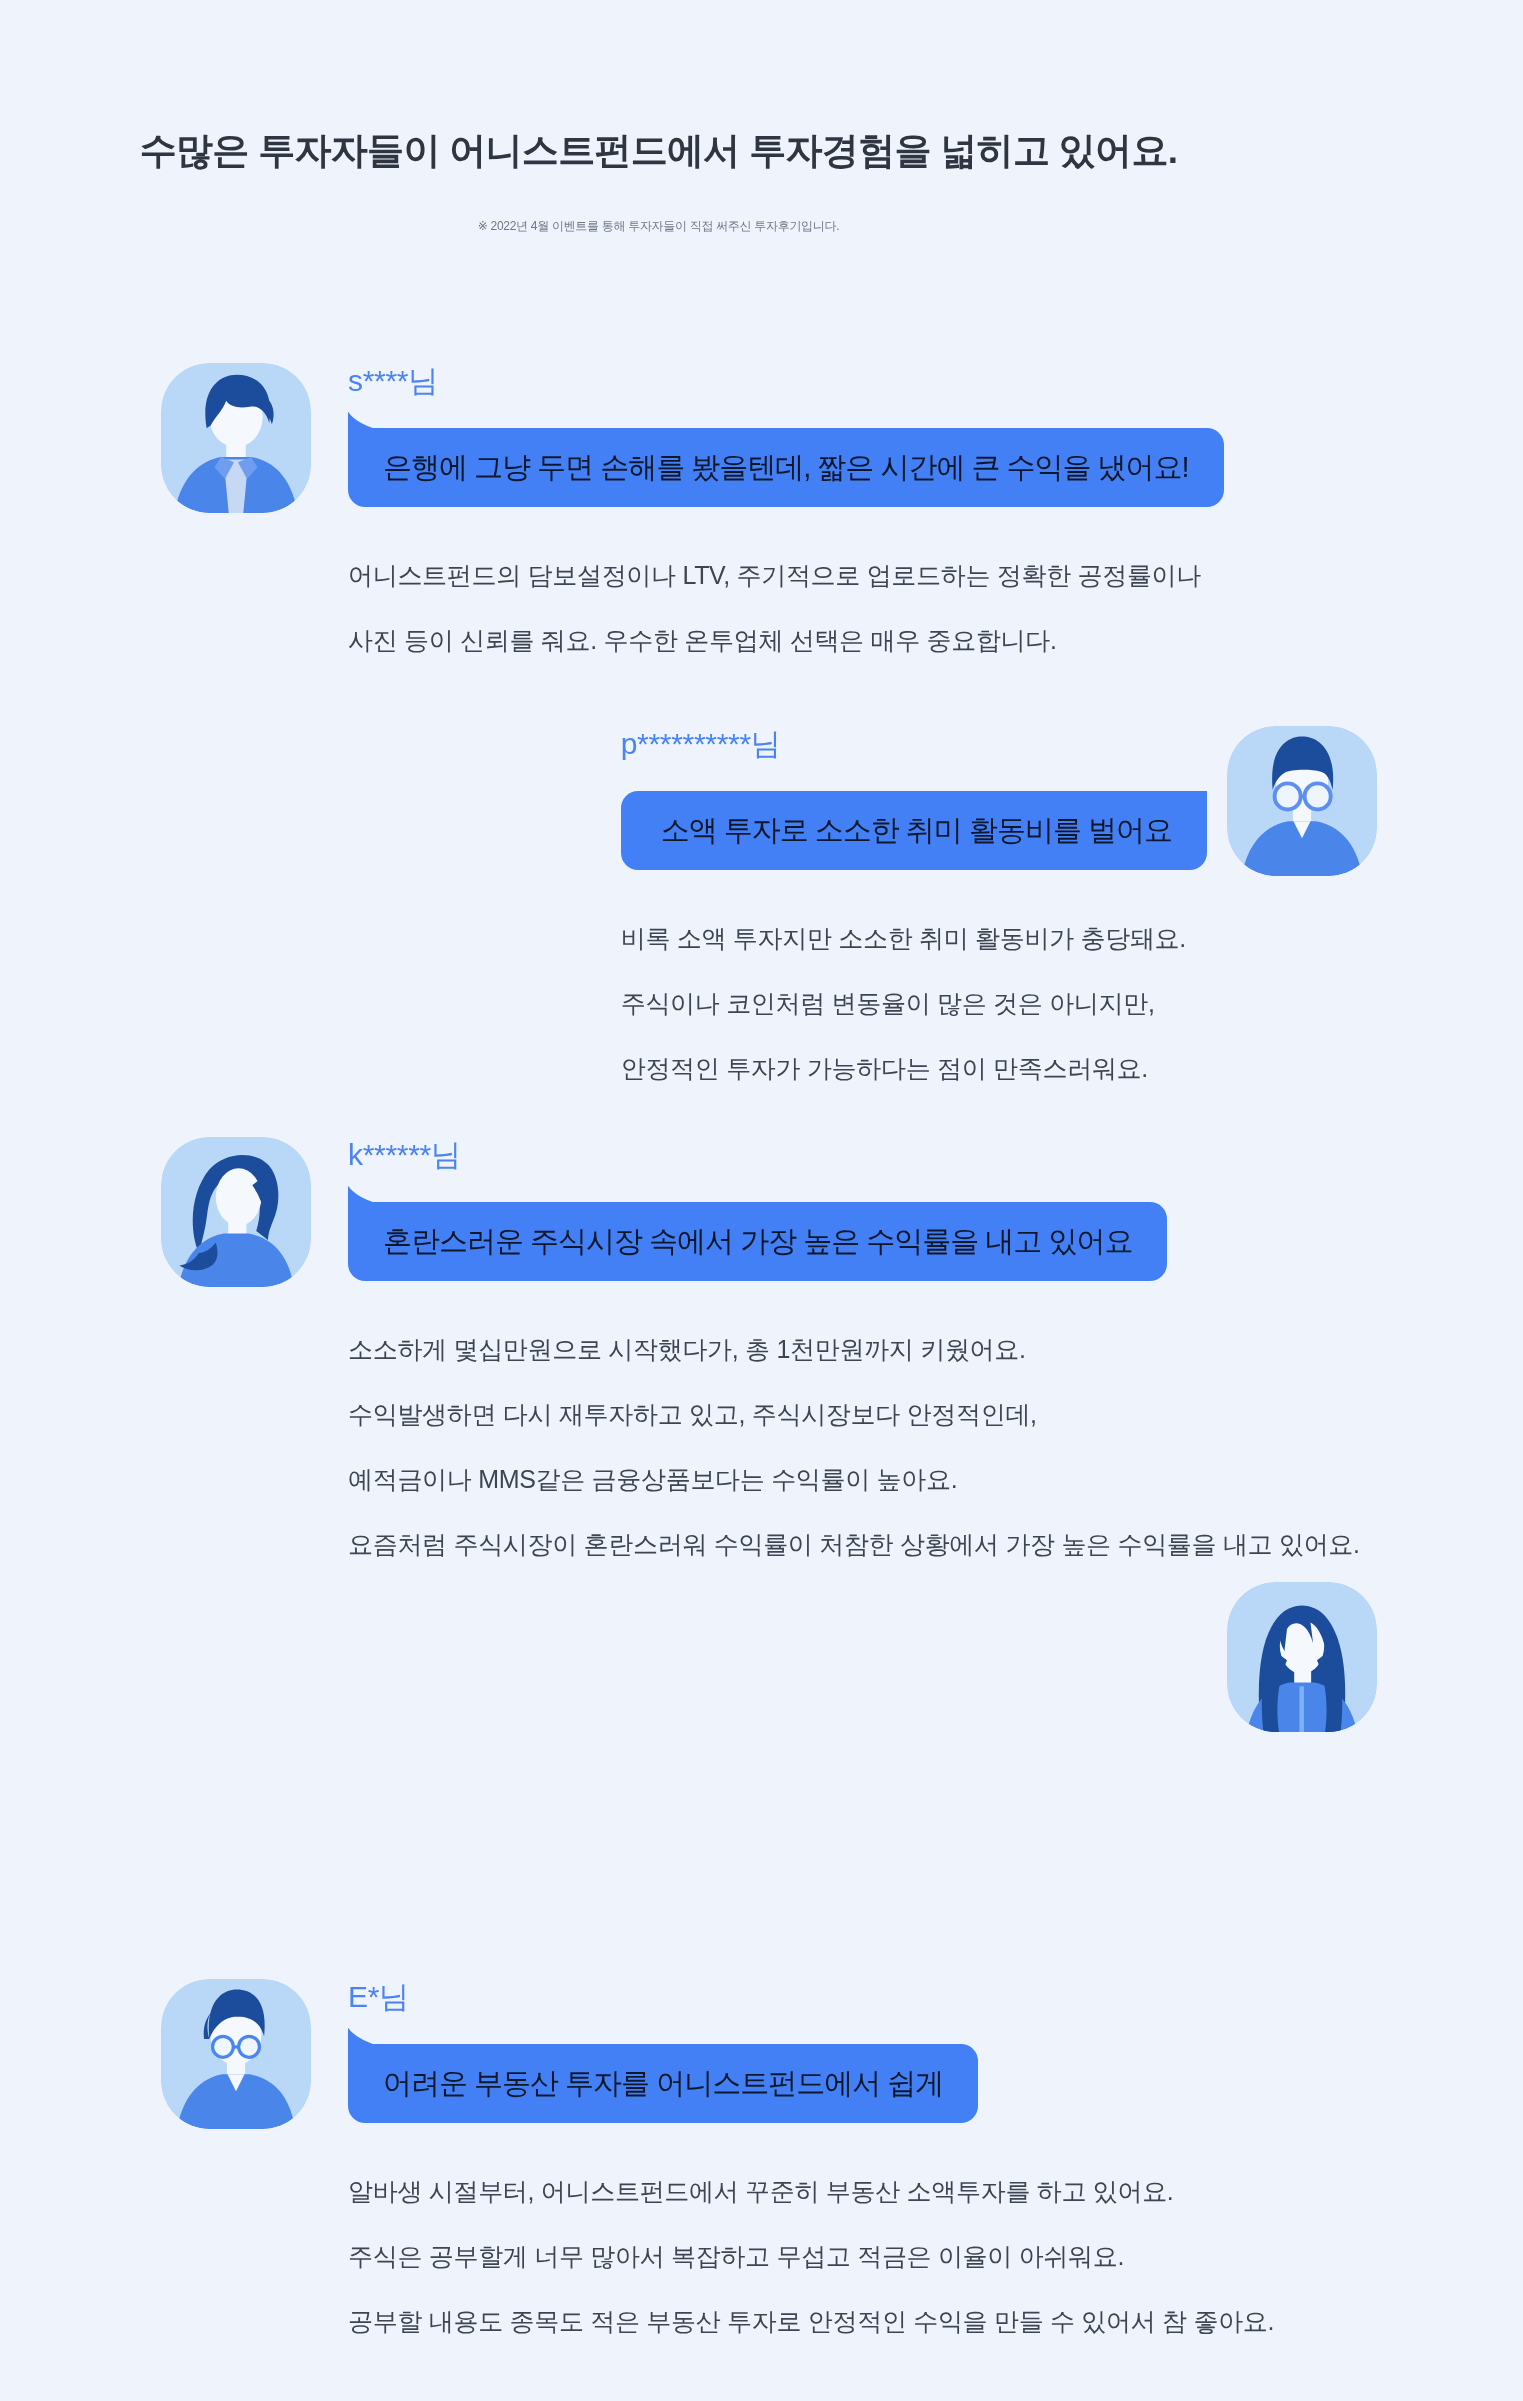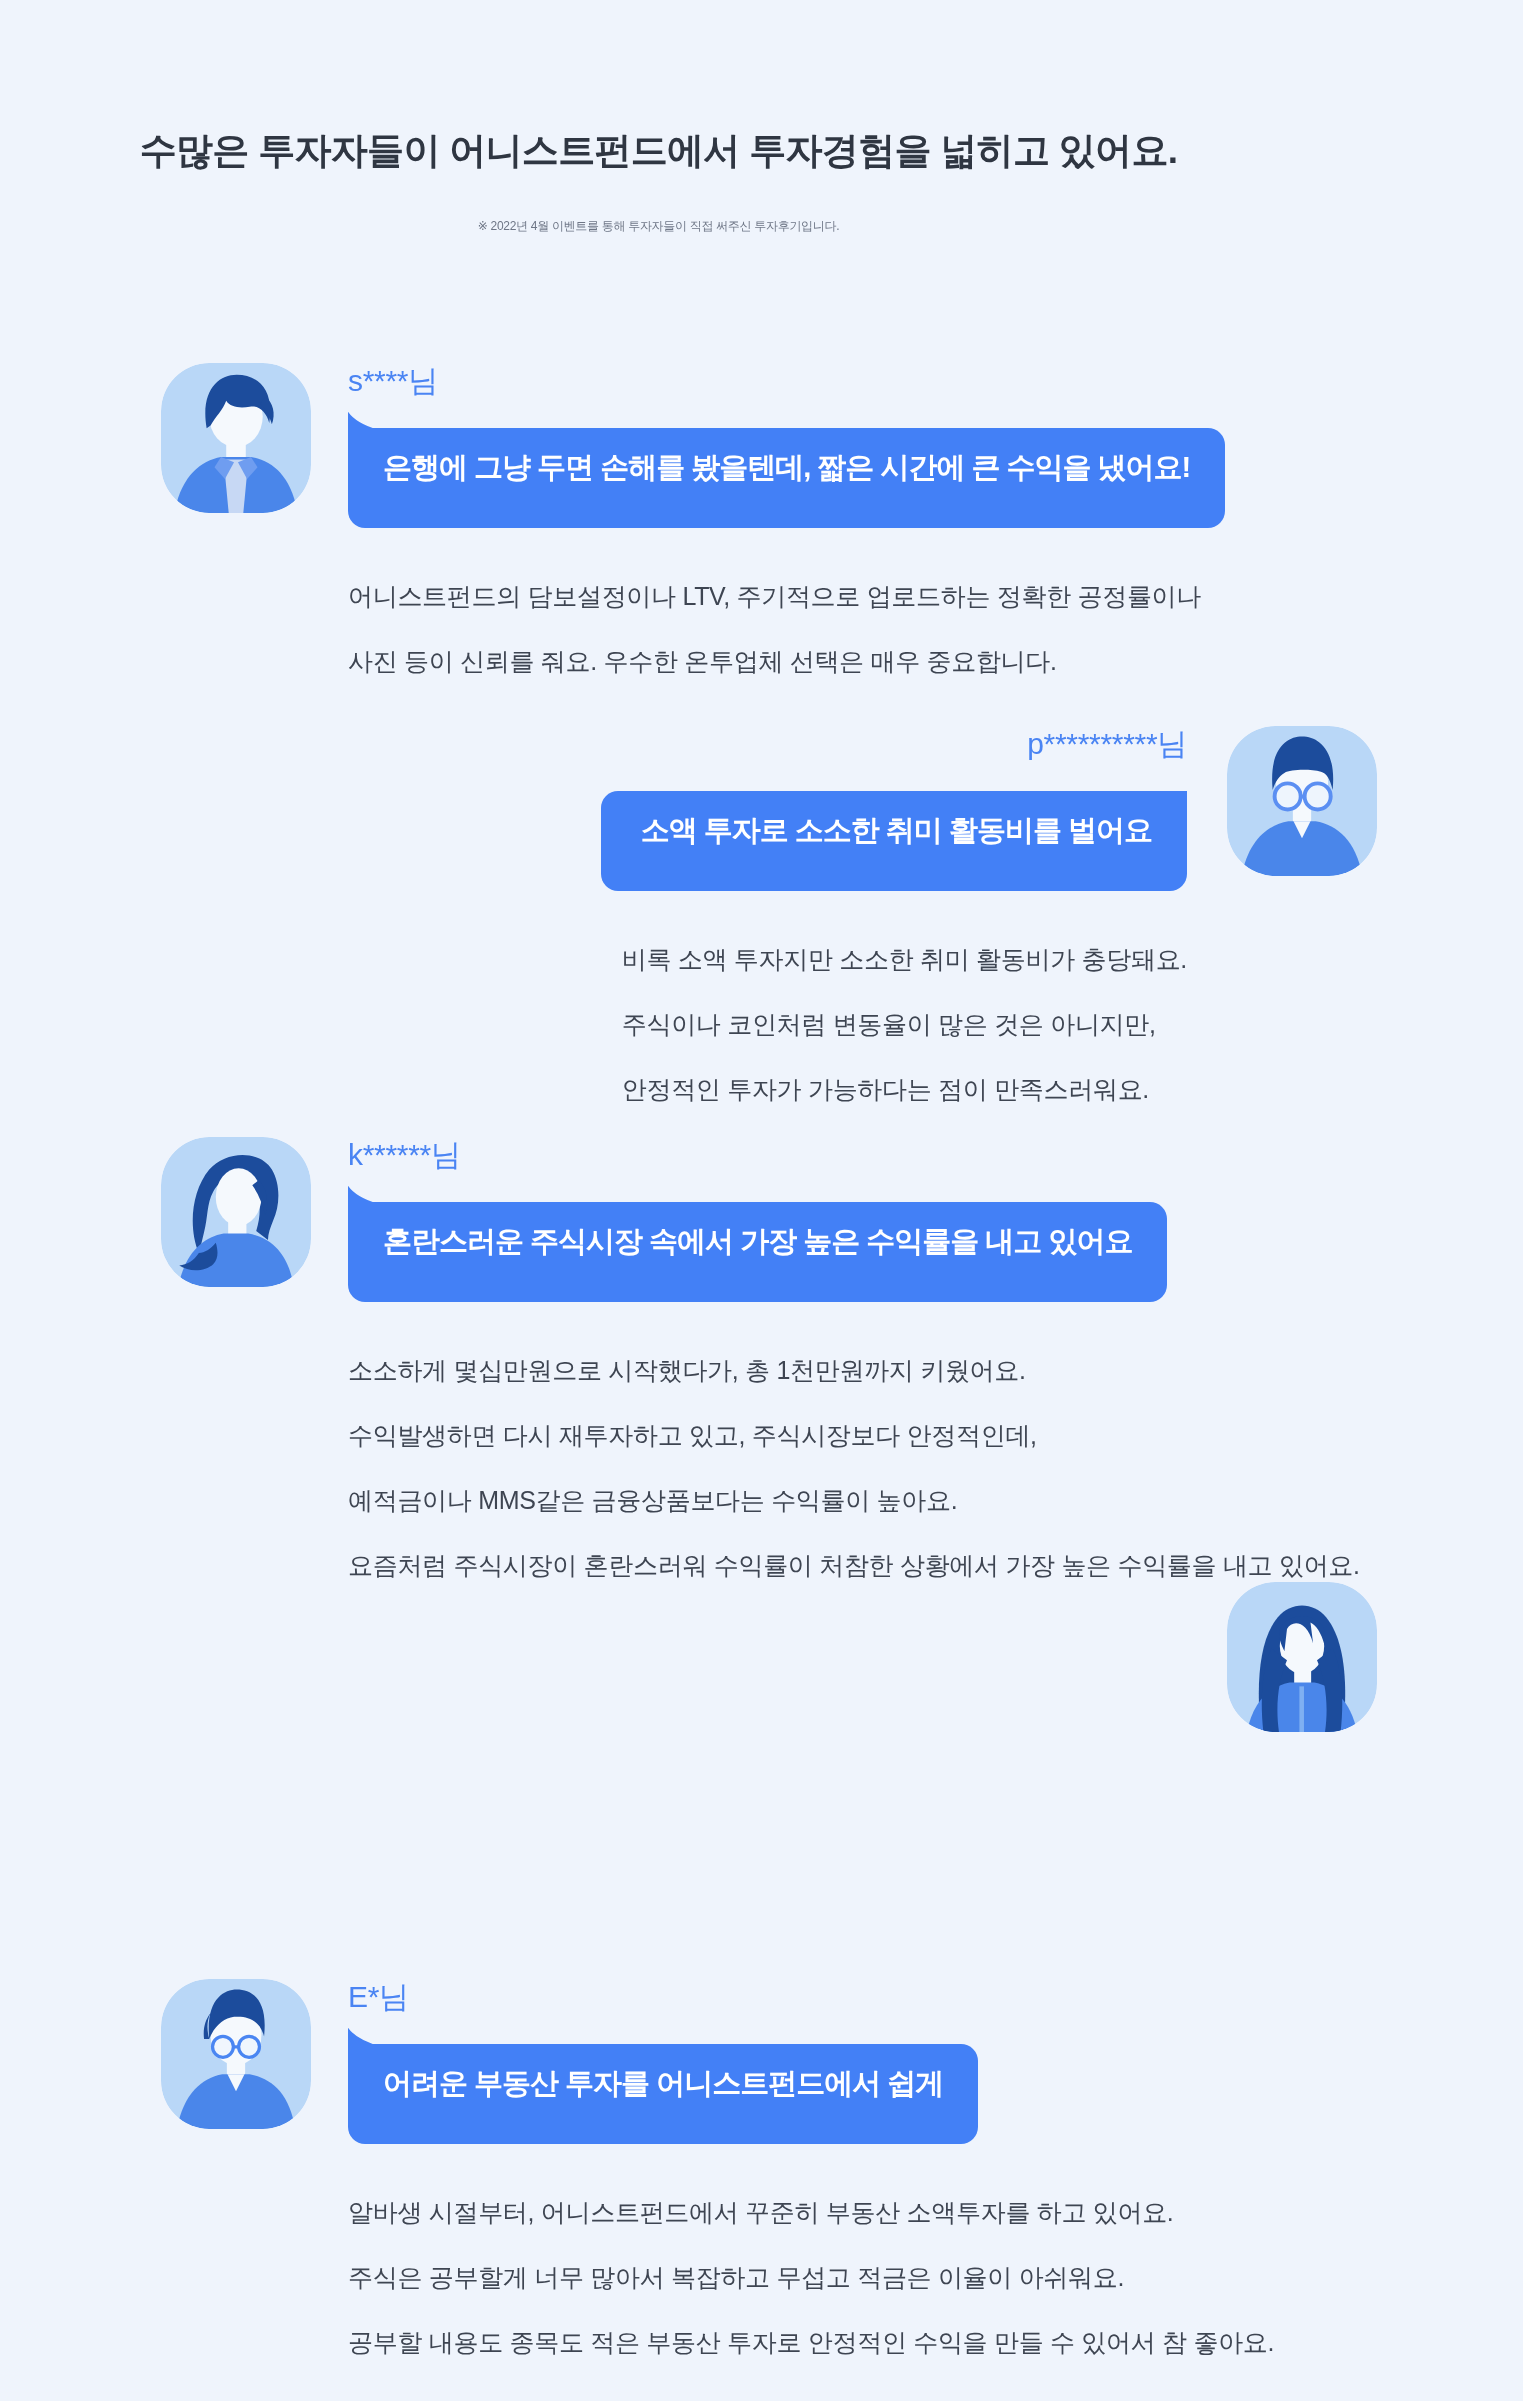--- a/index.html
+++ b/index.html
@@ -47,9 +47,9 @@
   .bubble{
     position:relative;margin-top:29px;
     background:var(--bubble);
-    height:100px;line-height:79px;
+    height:79px;line-height:79px;
     padding:0 35px;white-space:nowrap;
-    font-size:29px;font-weight:700;color:#ffffff;letter-spacing:-1px;
+    font-size:29px;font-weight:400;color:#0f172a;letter-spacing:-1px;
     width:max-content;
   }
   .testimonial.left  .bubble{border-radius:0 17px 17px 17px;}

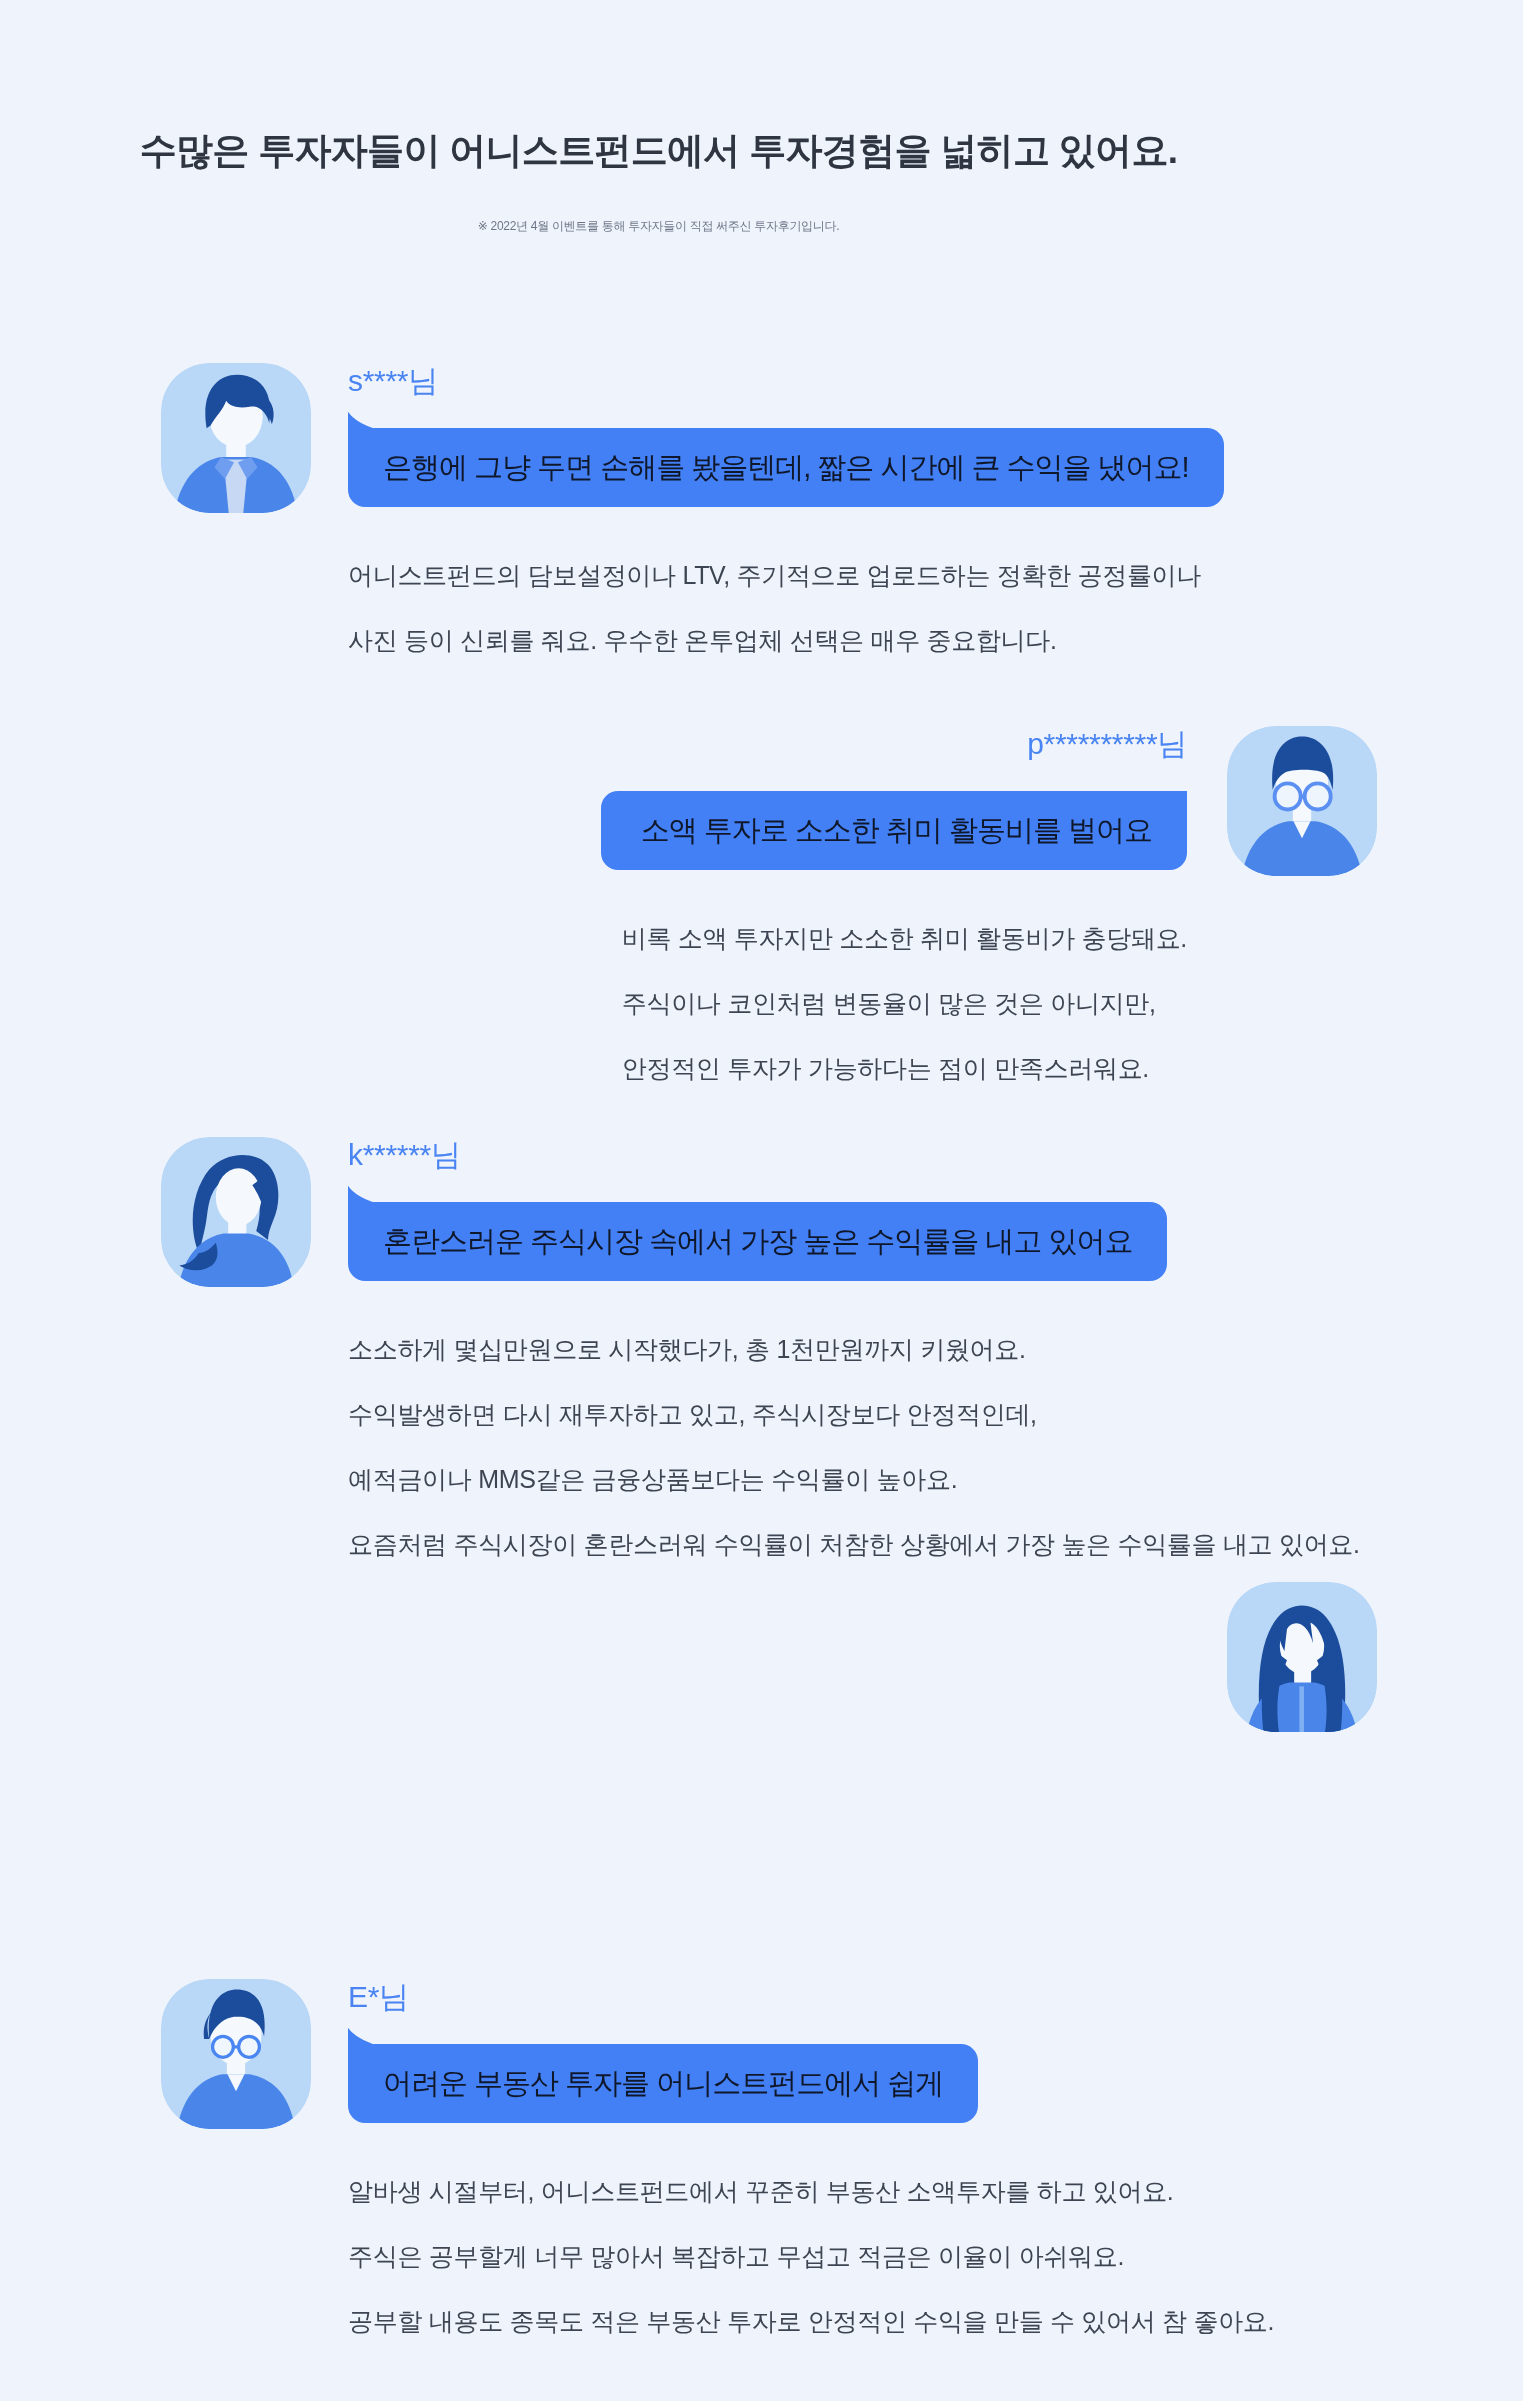--- a/index.html
+++ b/index.html
@@ -39,7 +39,7 @@
   .avatar svg{display:block;width:150px;height:150px;}
   .content{display:flex;flex-direction:column;}
   .testimonial.left  .content{margin-left:37px;align-items:flex-start;}
-  .testimonial.right .content{margin-right:40px;align-items:flex-end;}
+  .testimonial.right .content{margin-right:20px;}
   .user-name{
     font-size:30px;line-height:36px;color:var(--name);
     font-weight:500;letter-spacing:-0.3px;

